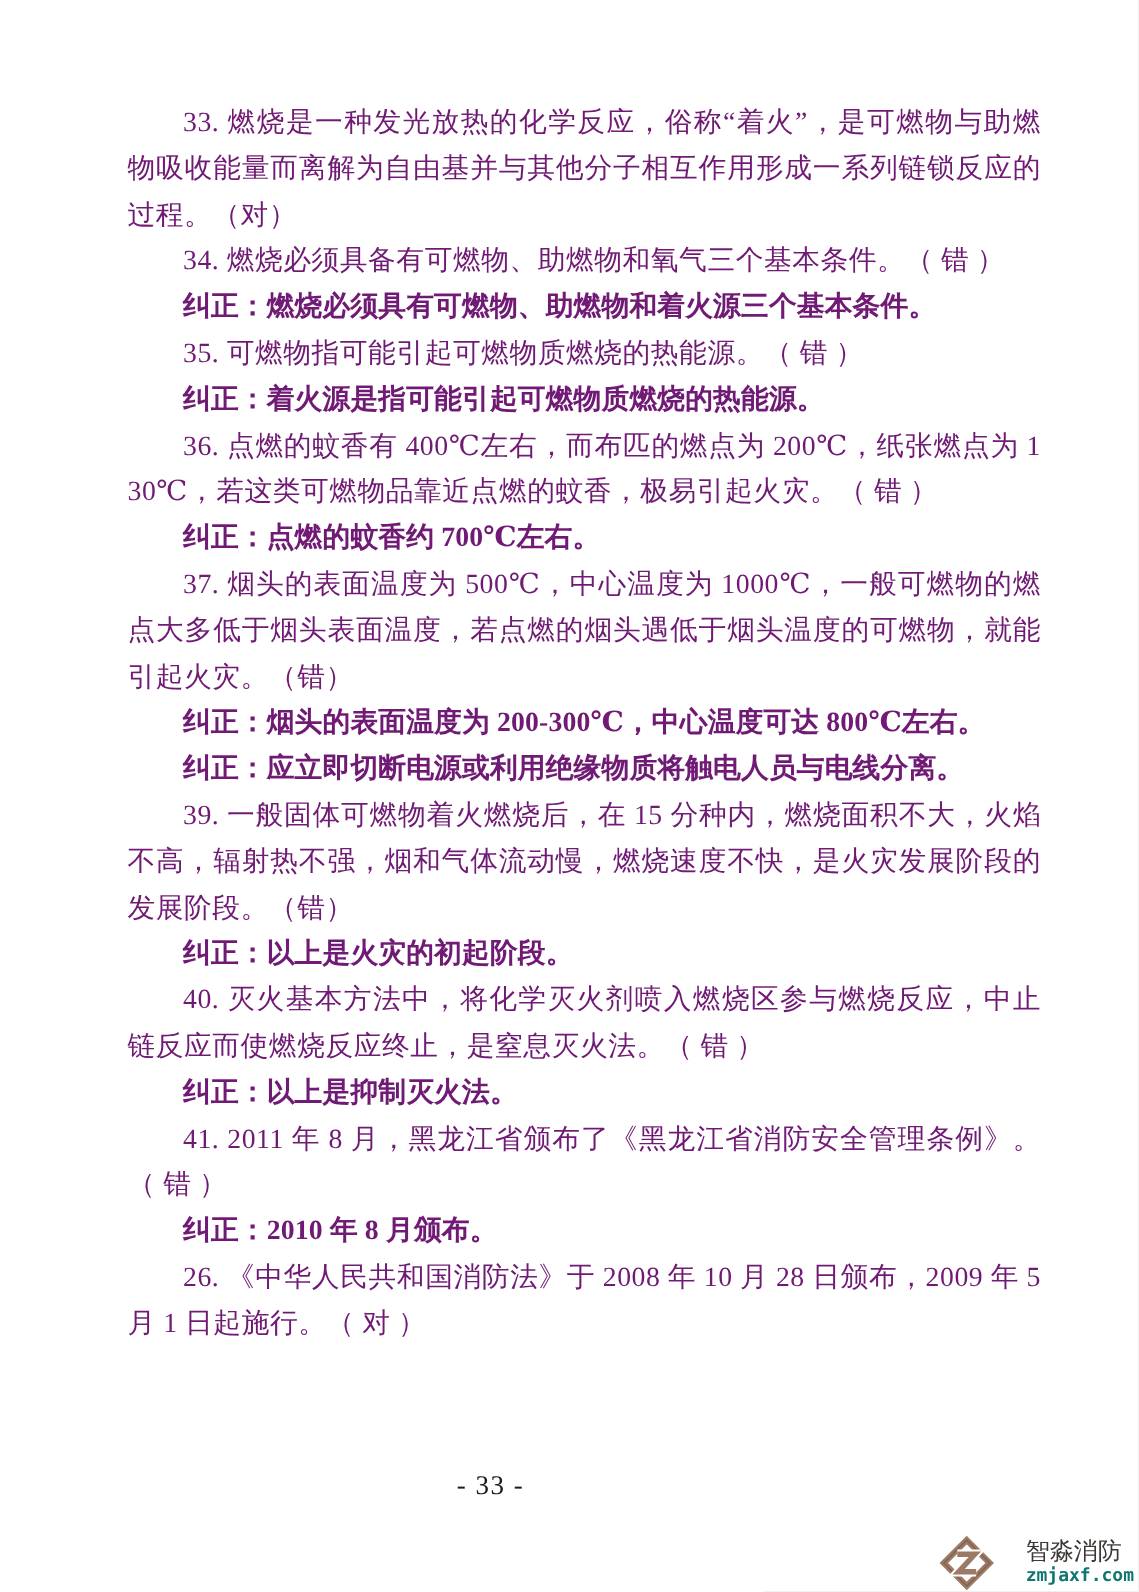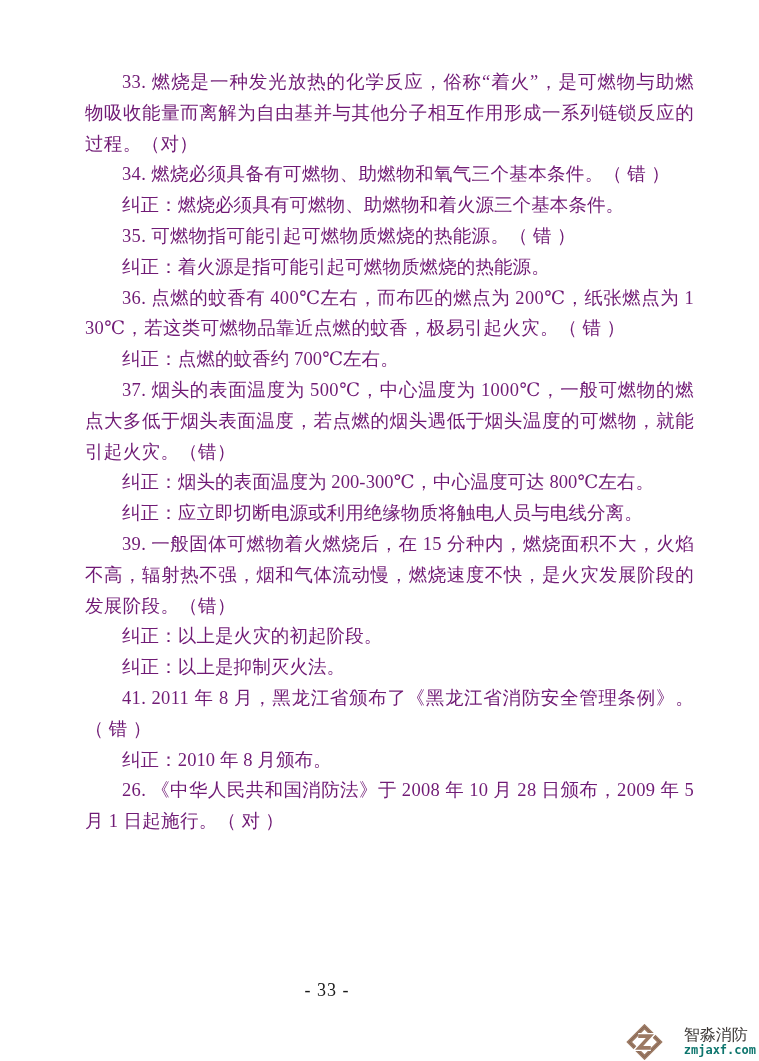--- a/index.html
+++ b/index.html
@@ -30,7 +30,7 @@
     word-break: break-all;
   }
   .correction {
-    font-weight: normal;
+    font-weight: bold;
     letter-spacing: 0.1px;
   }
   .page-number {

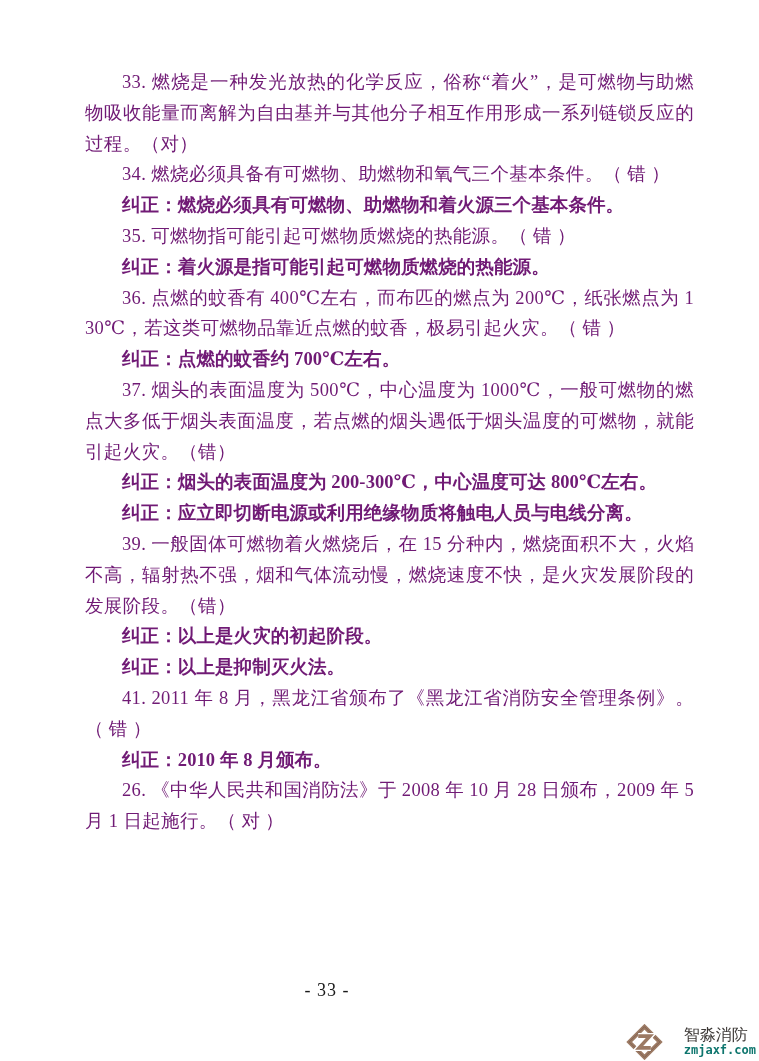--- a/index.html
+++ b/index.html
@@ -81,6 +81,7 @@
     <p class="para correction">纠正：应立即切断电源或利用绝缘物质将触电人员与电线分离。</p>
     <p class="para">39. 一般固体可燃物着火燃烧后，在 15 分种内，燃烧面积不大，火焰不高，辐射热不强，烟和气体流动慢，燃烧速度不快，是火灾发展阶段的发展阶段。（错）</p>
     <p class="para correction">纠正：以上是火灾的初起阶段。</p>
+    <p class="para">40. 灭火基本方法中，将化学灭火剂喷入燃烧区参与燃烧反应，中止链反应而使燃烧反应终止，是窒息灭火法。（ 错 ）</p>
     <p class="para correction">纠正：以上是抑制灭火法。</p>
     <p class="para">41. 2011 年 8 月，黑龙江省颁布了《黑龙江省消防安全管理条例》。（ 错 ）</p>
     <p class="para correction">纠正：2010 年 8 月颁布。</p>

